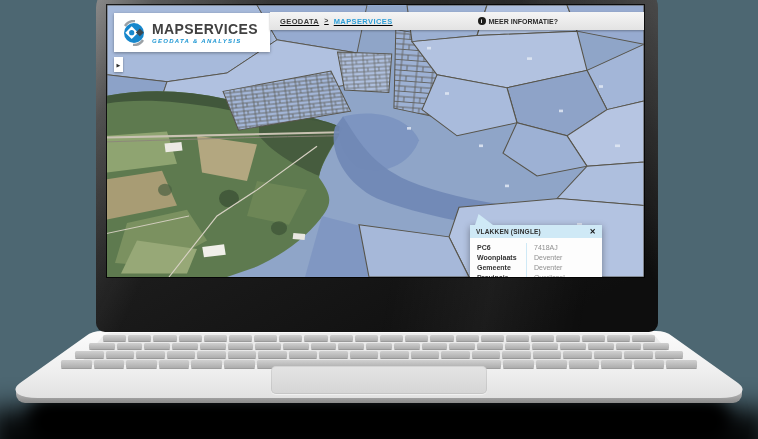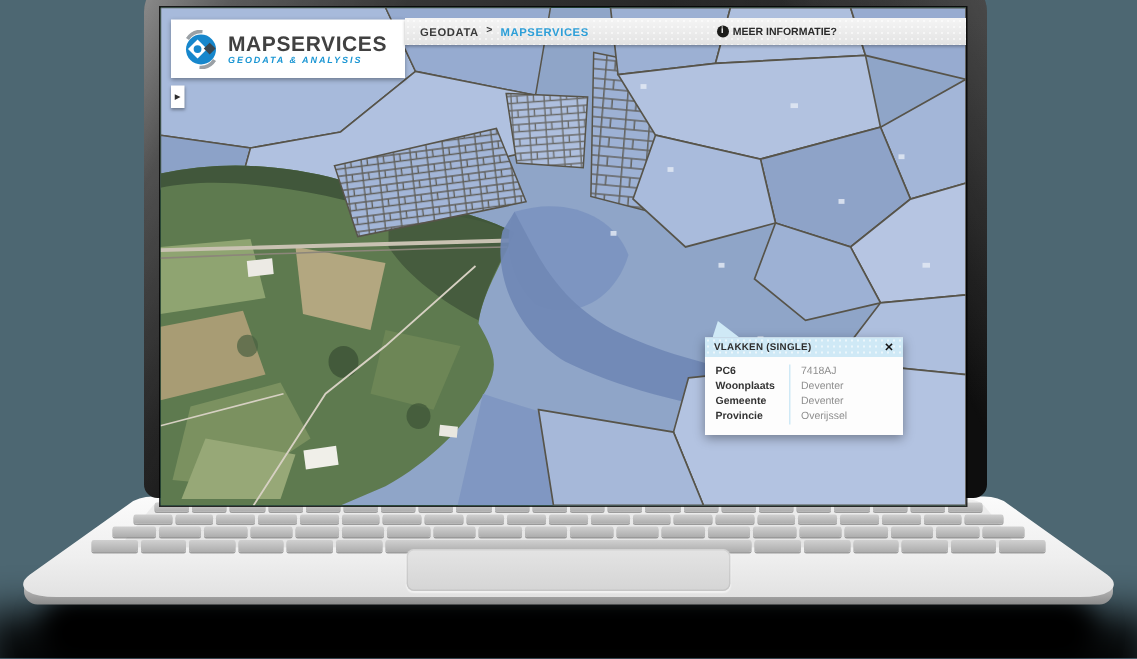--- a/index.html
+++ b/index.html
@@ -31,7 +31,7 @@
       linear-gradient(115deg, rgba(255,255,255,.40) 0%, rgba(255,255,255,.14) 9%, rgba(255,255,255,0) 26%),
       linear-gradient(245deg, rgba(255,255,255,.22) 0%, rgba(255,255,255,0) 20%),
       linear-gradient(100deg, rgba(255,255,255,0) 55%, rgba(255,255,255,.05) 72%, rgba(255,255,255,0) 88%);}
-  .screen{position:absolute;left:107px;top:5px;width:537px;height:332px;background:#14532d;overflow:hidden;
+  .screen{position:absolute;left:107px;top:5px;width:537px;height:272px;background:#fdba74;overflow:hidden;
           box-shadow:0 0 0 1px rgba(0,0,0,.8);}
   .map-svg{position:absolute;left:0;top:0;width:100%;height:100%;cursor:crosshair;}
 

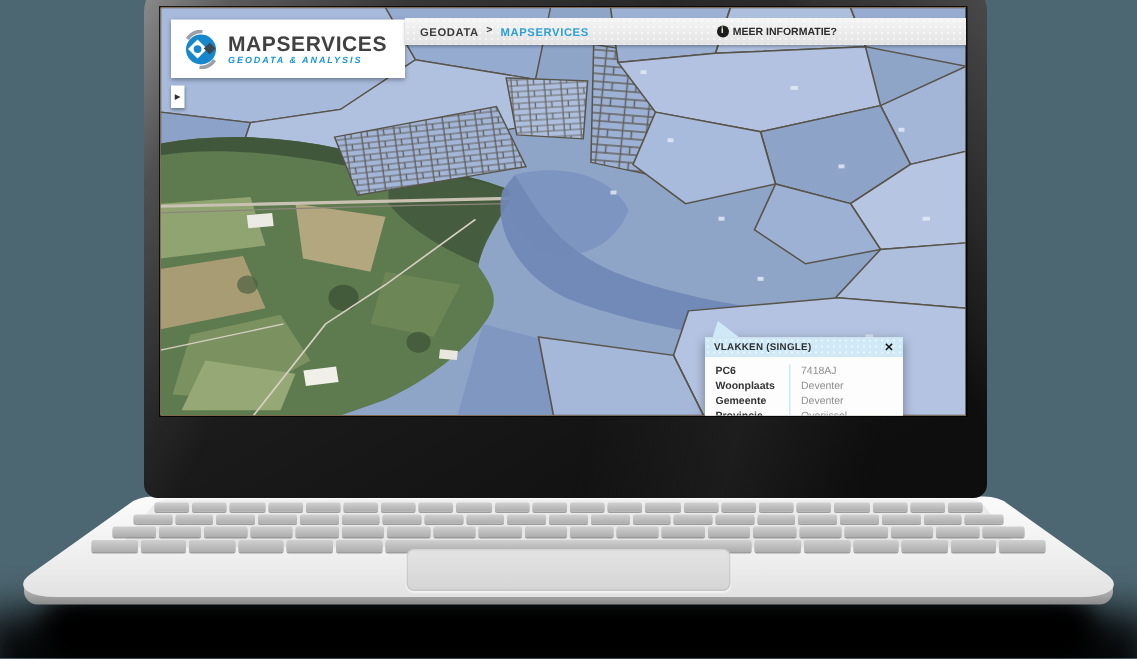--- a/index.html
+++ b/index.html
@@ -48,7 +48,7 @@
           padding:0 10px;box-shadow:0 1px 2px rgba(0,0,0,.3);
           background-image:radial-gradient(rgba(255,255,255,.55) .5px,transparent .6px),linear-gradient(#f5f5f5,#e3e3e3);
           background-size:4px 4px,100% 100%;}
-  .crumb{display:flex;align-items:flex-start;gap:5px;font-size:7.5px;font-weight:bold;letter-spacing:.4px;}
+  .crumb{display:flex;align-items:flex-start;gap:5px;font-size:7.5px;font-weight:bold;letter-spacing:.4px;text-decoration:underline;}
   .crumb-section{color:#3a3a3a;cursor:pointer;}
   .crumb-sep{color:#3a3a3a;font-size:7px;}
   .crumb-page{color:#2d9fd8;cursor:pointer;}

